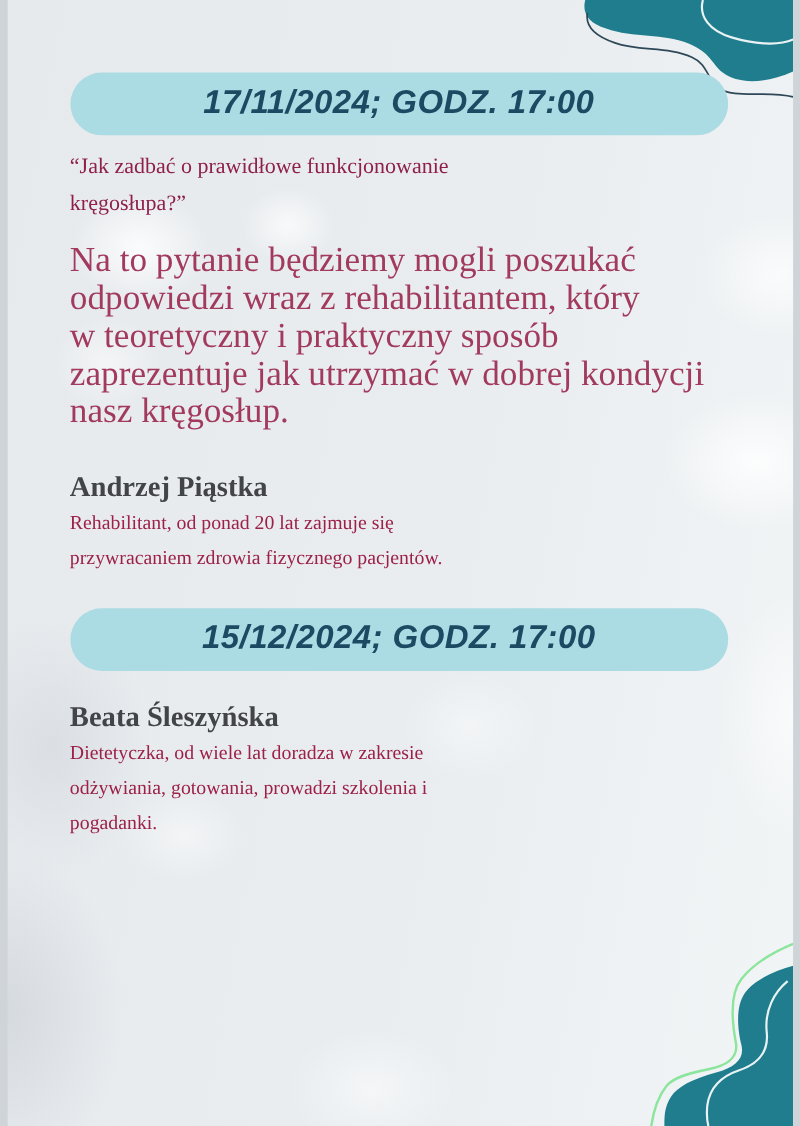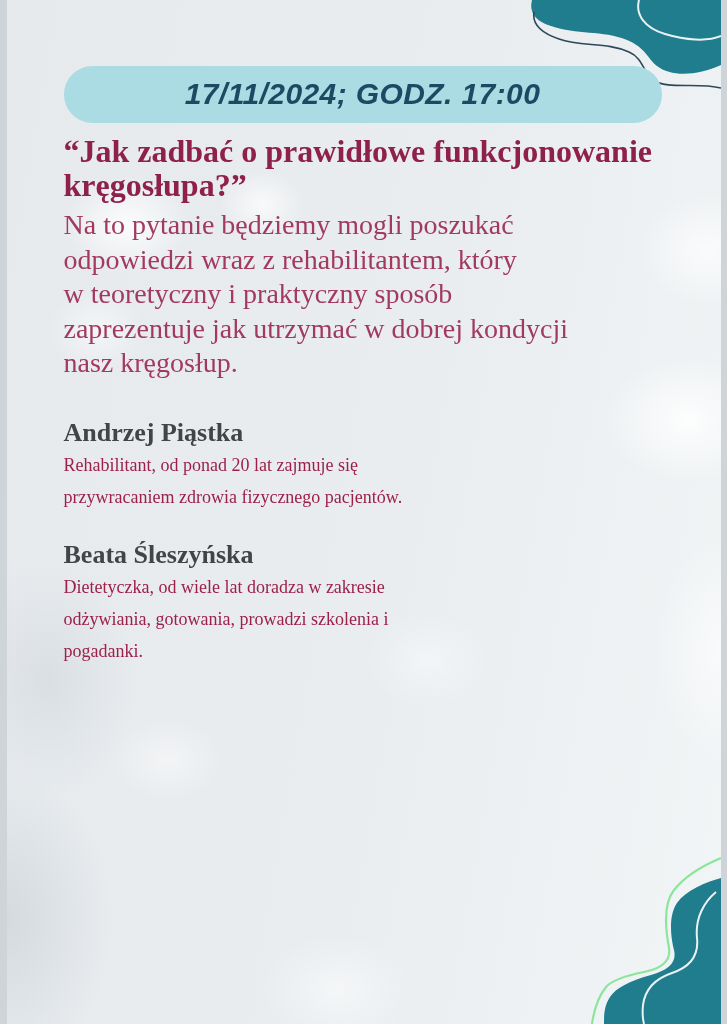--- a/index.html
+++ b/index.html
@@ -54,8 +54,8 @@
 
   .event-title {
     margin-top: 11px;
-    font-weight: 700;
-    font-size: 32px;
+    font-weight: 400;
+    font-size: 20px;
     line-height: 34px;
     color: var(--title-text, #8e2049);
     white-space: pre-line;

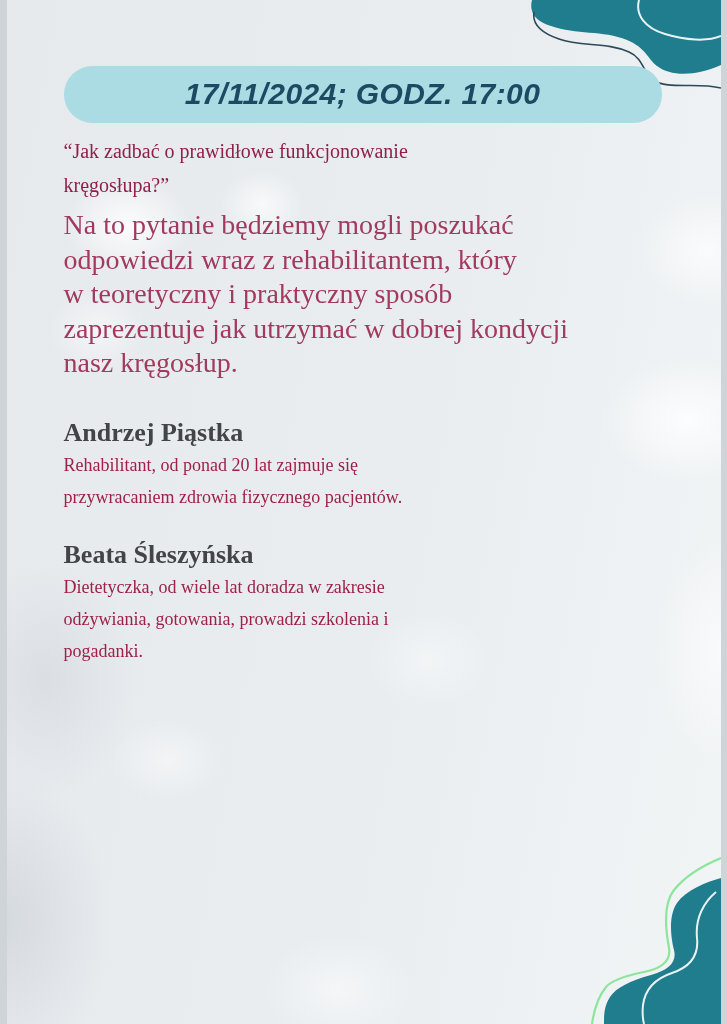--- a/index.html
+++ b/index.html
@@ -61,9 +61,9 @@
     white-space: pre-line;
   }
   .event-description {
-    margin-top: 6px;
+    margin-top: 16px;
     font-weight: 400;
-    font-size: 28px;
+    font-size: 32px;
     line-height: 34.5px;
     color: var(--body-text, #a23a5e);
     white-space: pre-line;

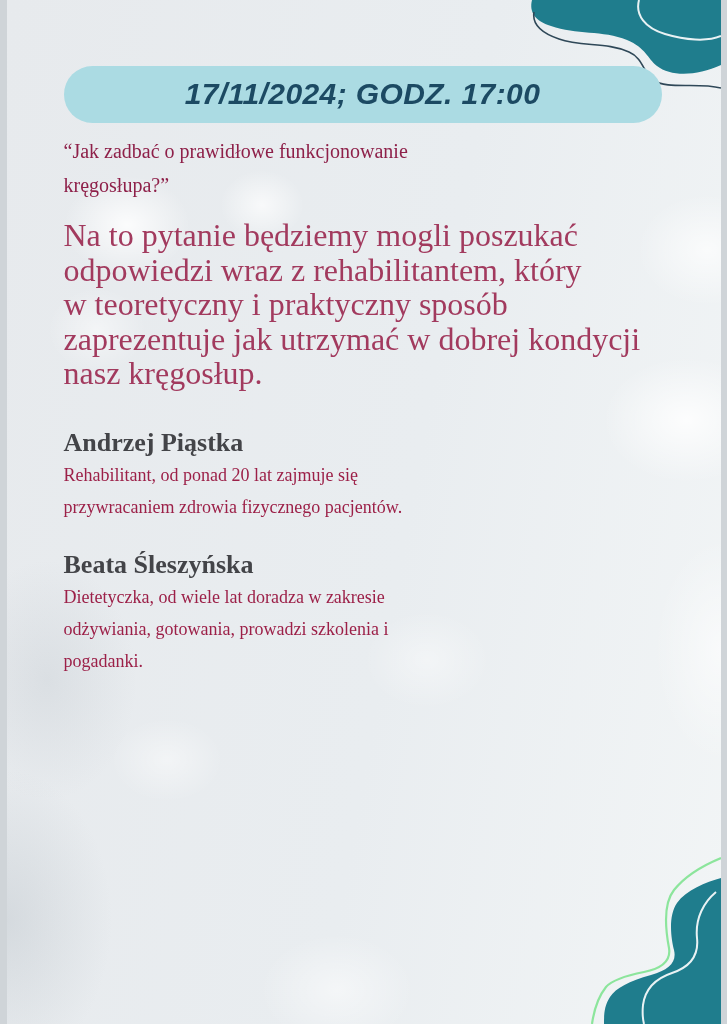--- a/index.html
+++ b/index.html
@@ -120,6 +120,9 @@
     </section>
 
     <section id="ev2">
+      <div class="date-banner">
+        <span>15/12/2024; GODZ. 17:00</span>
+      </div>
       <div class="speaker-name">Beata Śleszyńska</div>
       <div class="speaker-bio">Dietetyczka, od wiele lat doradza w zakresie
 odżywiania, gotowania, prowadzi szkolenia i

